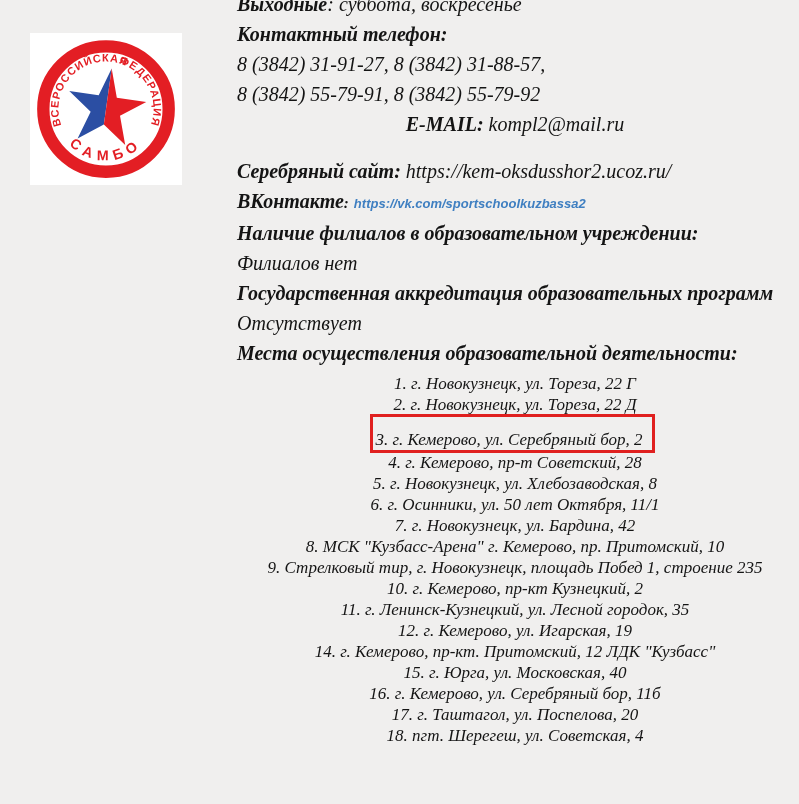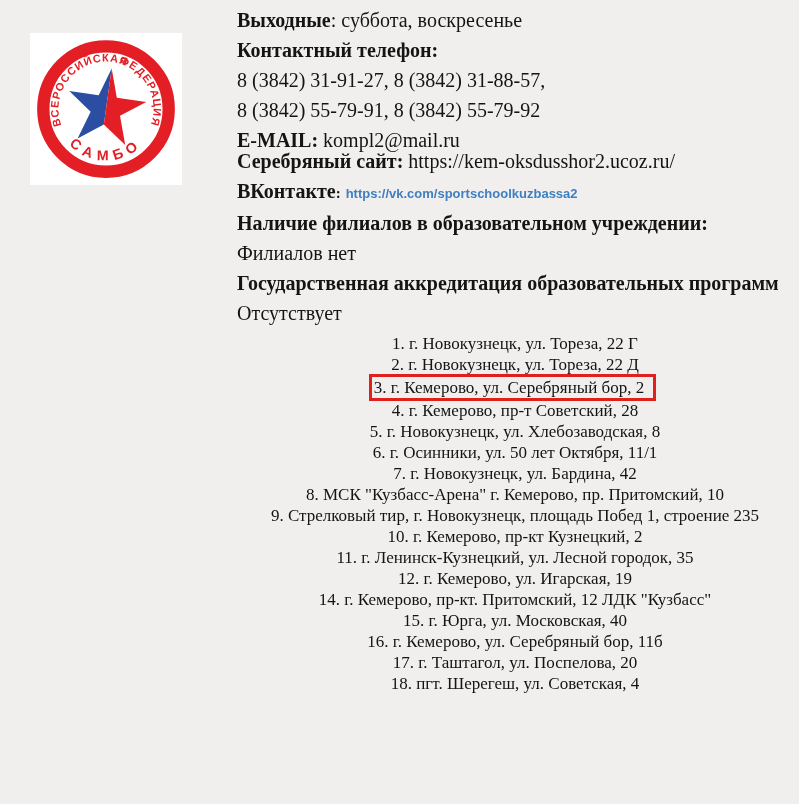--- a/index.html
+++ b/index.html
@@ -29,7 +29,7 @@
     font-family:"Liberation Sans",sans-serif;
     font-weight:bold;font-size:15px;letter-spacing:6px;
   }
-  .content{position:absolute;left:237px;top:16px;width:556px;}
+  .content{position:absolute;left:237px;top:0;width:556px;font-style:italic;}
   .content p{margin:0 0 9px;font-size:20px;line-height:21px;white-space:nowrap;}
   p.first-line{margin-top:-6px;}
   p.email-line{margin-bottom:0;}

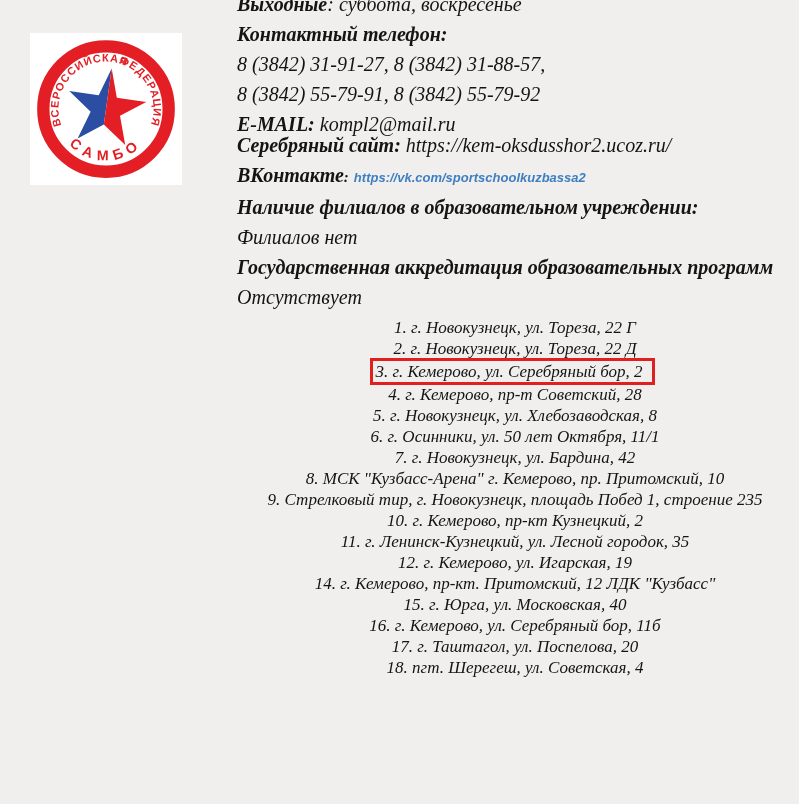--- a/index.html
+++ b/index.html
@@ -32,7 +32,7 @@
   .content{position:absolute;left:237px;top:0;width:556px;font-style:italic;}
   .content p{margin:0 0 9px;font-size:20px;line-height:21px;white-space:nowrap;}
   p.first-line{margin-top:-6px;}
-  p.email-line{margin-bottom:0;}
+  p.email-line{margin-bottom:26px;text-align:center;}
   .b{font-weight:bold;}
   .vk-line{margin-bottom:18px;}
   .vk-colon{font-weight:bold;font-size:15px;}

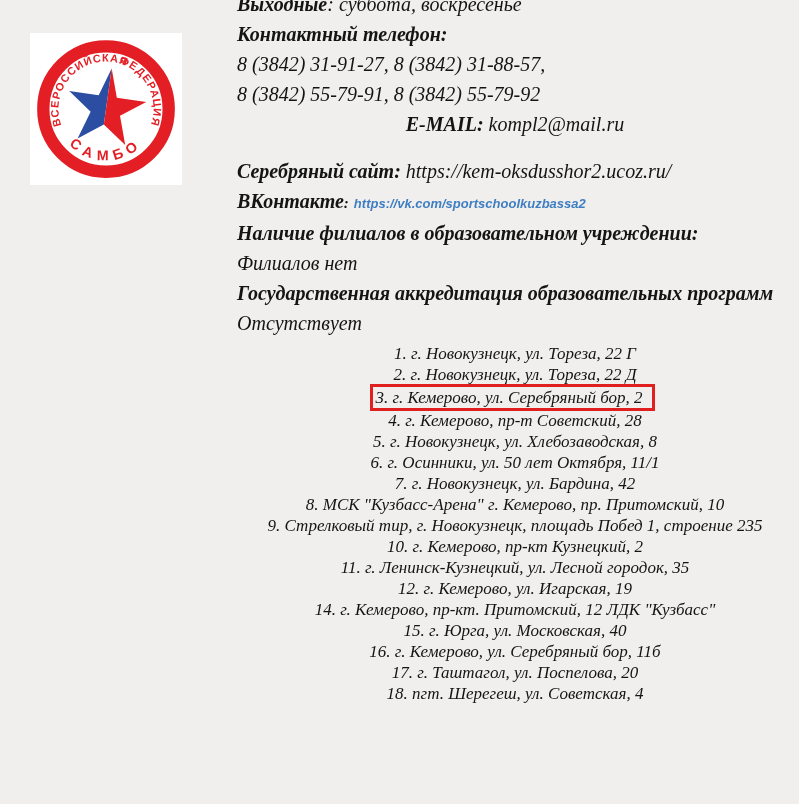--- a/index.html
+++ b/index.html
@@ -99,6 +99,7 @@
   <p><span class="b">Государственная аккредитация образовательных программ</span></p>
   <p>Отсутствует</p>
 
+  <p class="places-heading">Места осуществления образовательной деятельности:</p>
 
   <ul class="places">
       <li><span>1. г. Новокузнецк, ул. Тореза, 22 Г</span></li>

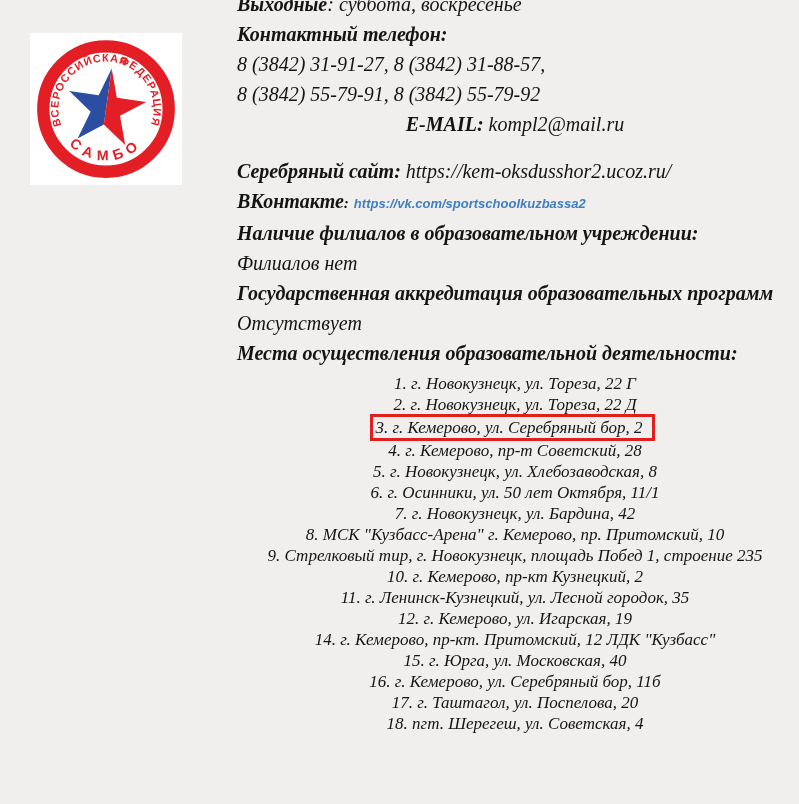--- a/index.html
+++ b/index.html
@@ -48,7 +48,7 @@
   .highlight{
     display:inline-block;
     border:3px solid var(--red,#e0201f);
-    padding:0 9px 0 2px;
+    padding:12px 9px 0 2px;
     margin:-1px 0 -1px -5px;
   }
 </style>

